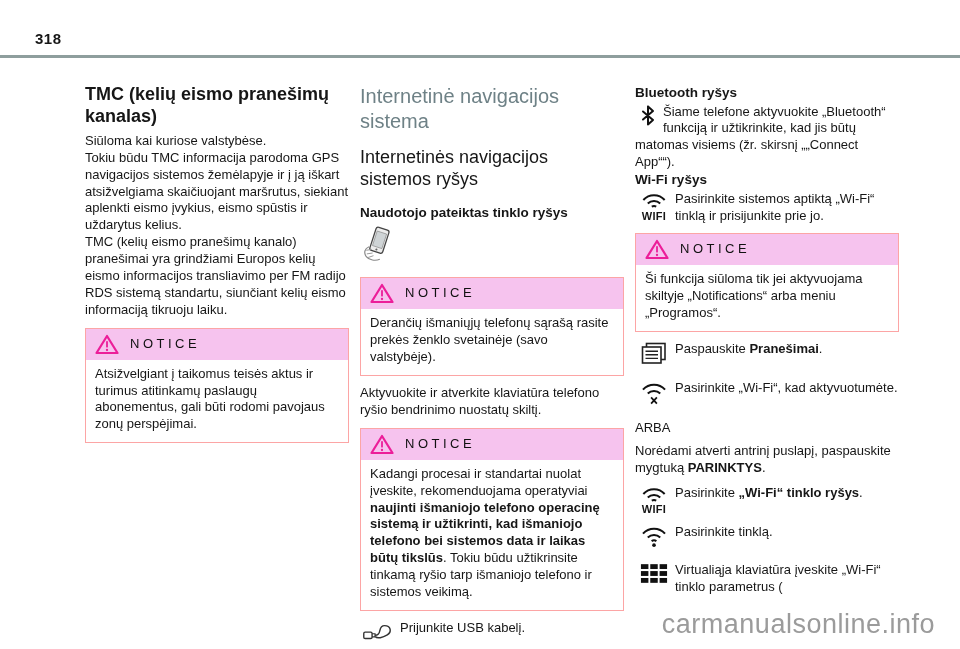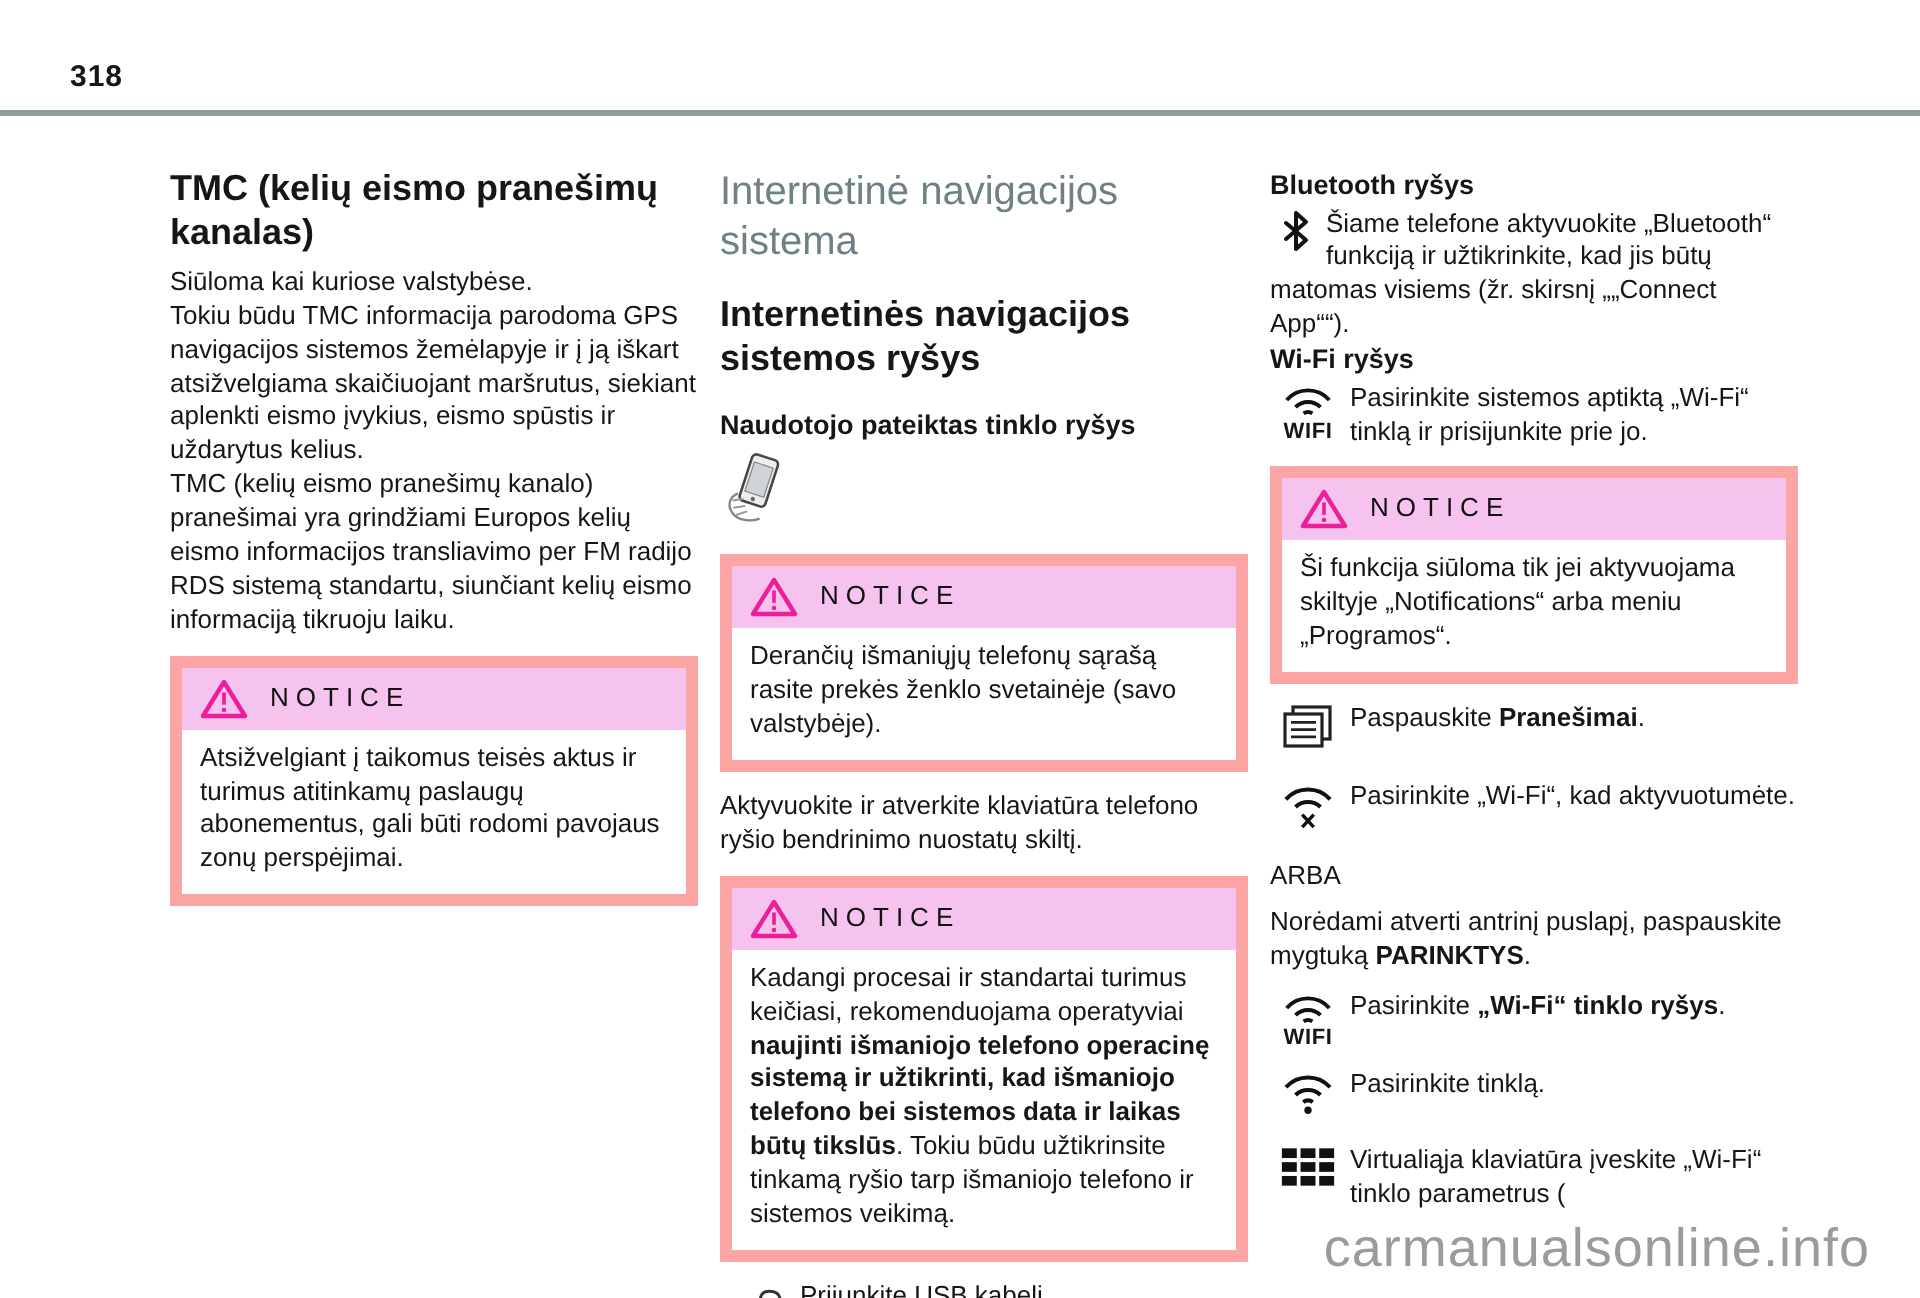--- a/index.html
+++ b/index.html
@@ -19,7 +19,7 @@
 
   .h-big   { font-size:18px; line-height:1.22; font-weight:bold; margin-bottom:5px; }
   .h-section { font-size:20px; line-height:1.25; font-weight:400; color:#6e8186; margin-bottom:13px; }
-  .h-sub   { font-size:18px; line-height:1.22; font-weight:bold; margin-bottom:13px; }
+  .h-sub   { font-size:18px; line-height:1.22; font-weight:normal; margin-bottom:13px; }
   .h-small { font-size:13.5px; font-weight:bold; line-height:1.3; margin-bottom:2px; }
 
   p.body-par { margin:0; }

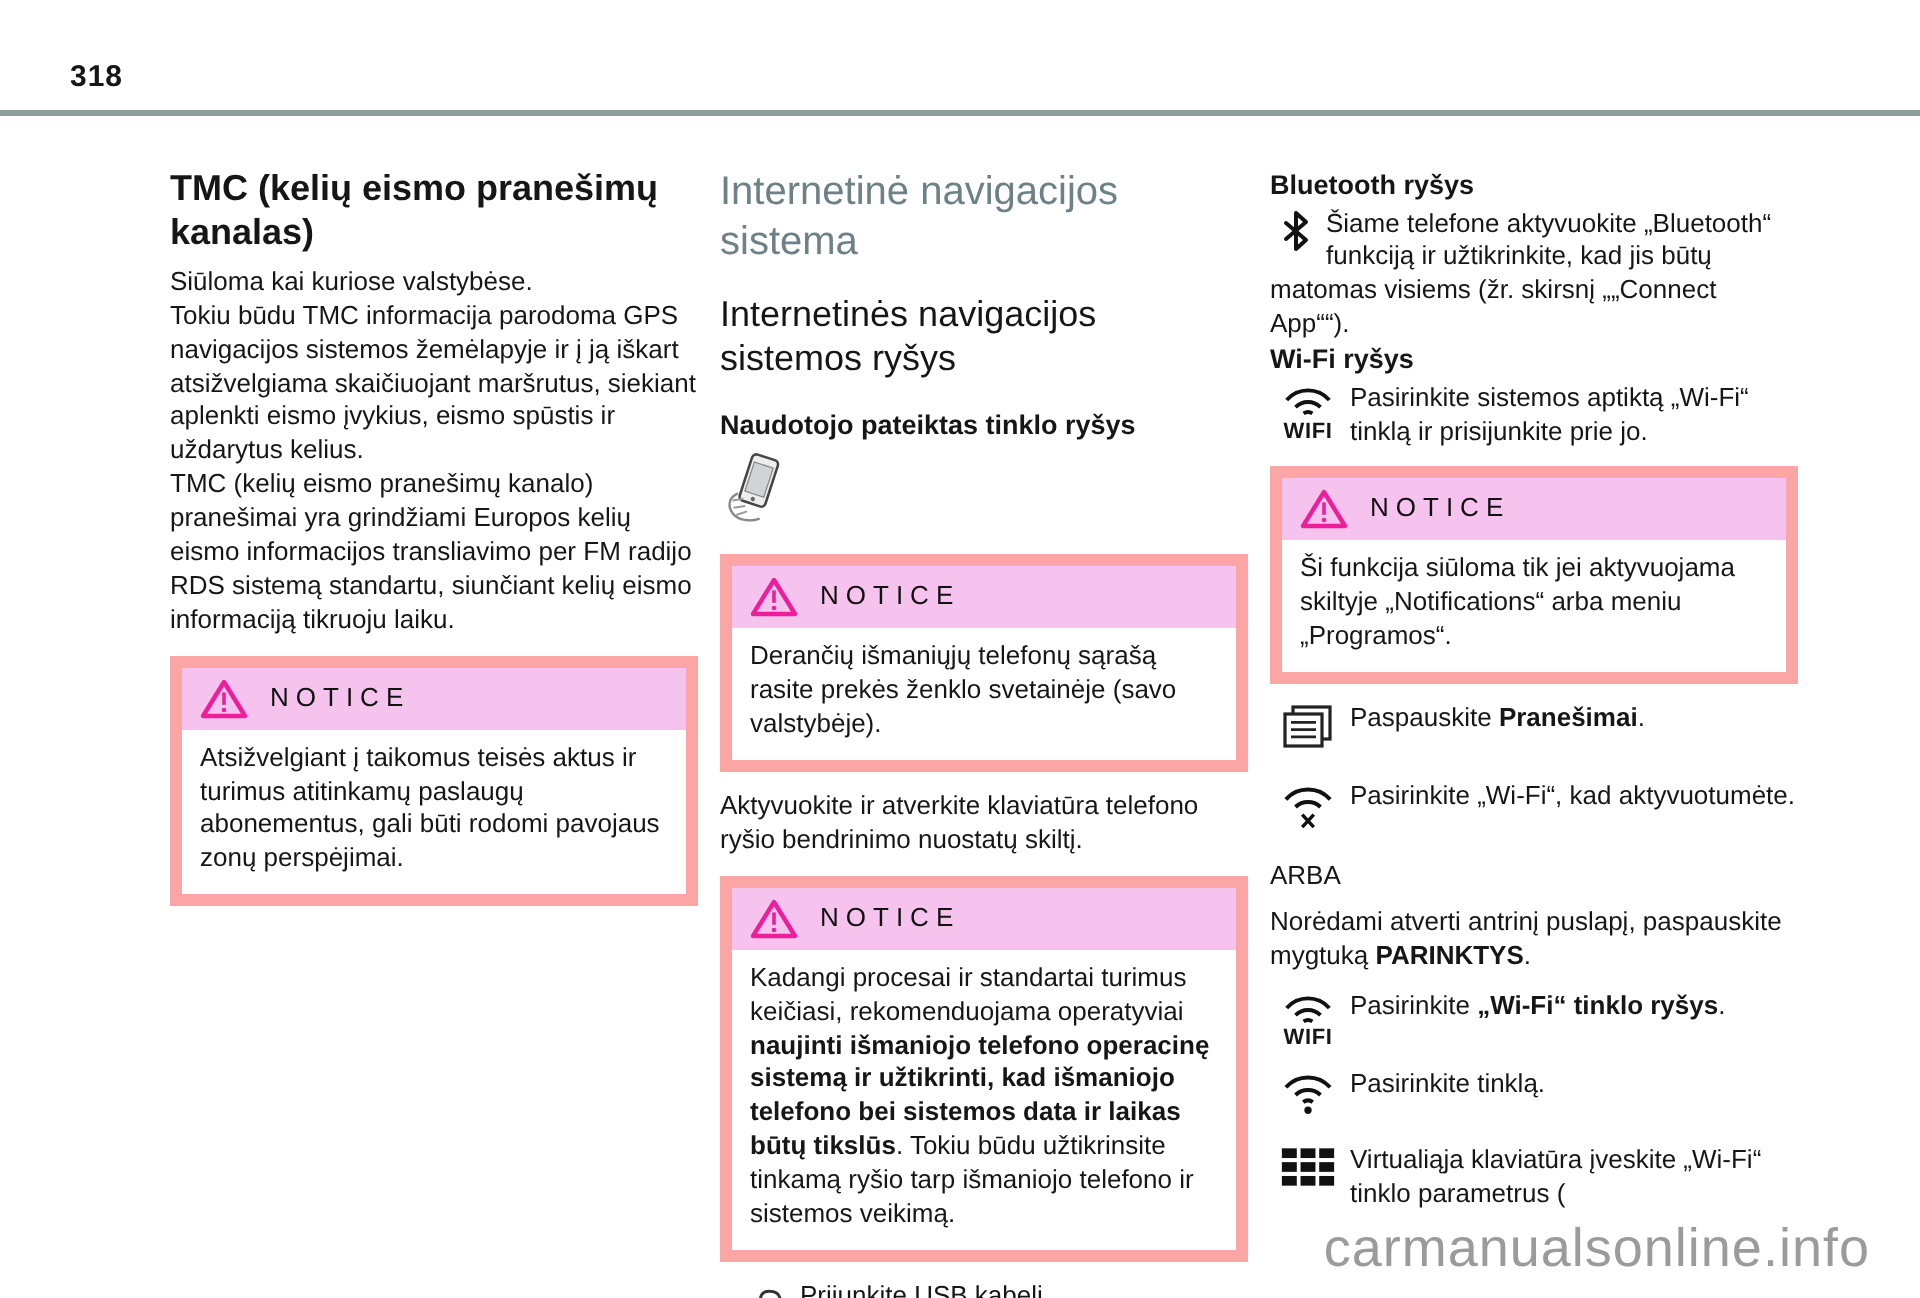--- a/index.html
+++ b/index.html
@@ -24,7 +24,7 @@
 
   p.body-par { margin:0; }
 
-  .notice { border:6px solid #fca5a5; background:#fff; margin:9px 0 9px; }
+  .notice { border:1px solid #fca5a5; background:#fff; margin:9px 0 9px; }
   .notice-header { background:#f6c3ee; display:flex; align-items:center; padding:5px 9px; height:31px; }
   .notice-header svg { flex:0 0 auto; }
   .notice-title { font-size:13px; letter-spacing:3.5px; margin-left:11px; color:#111; }

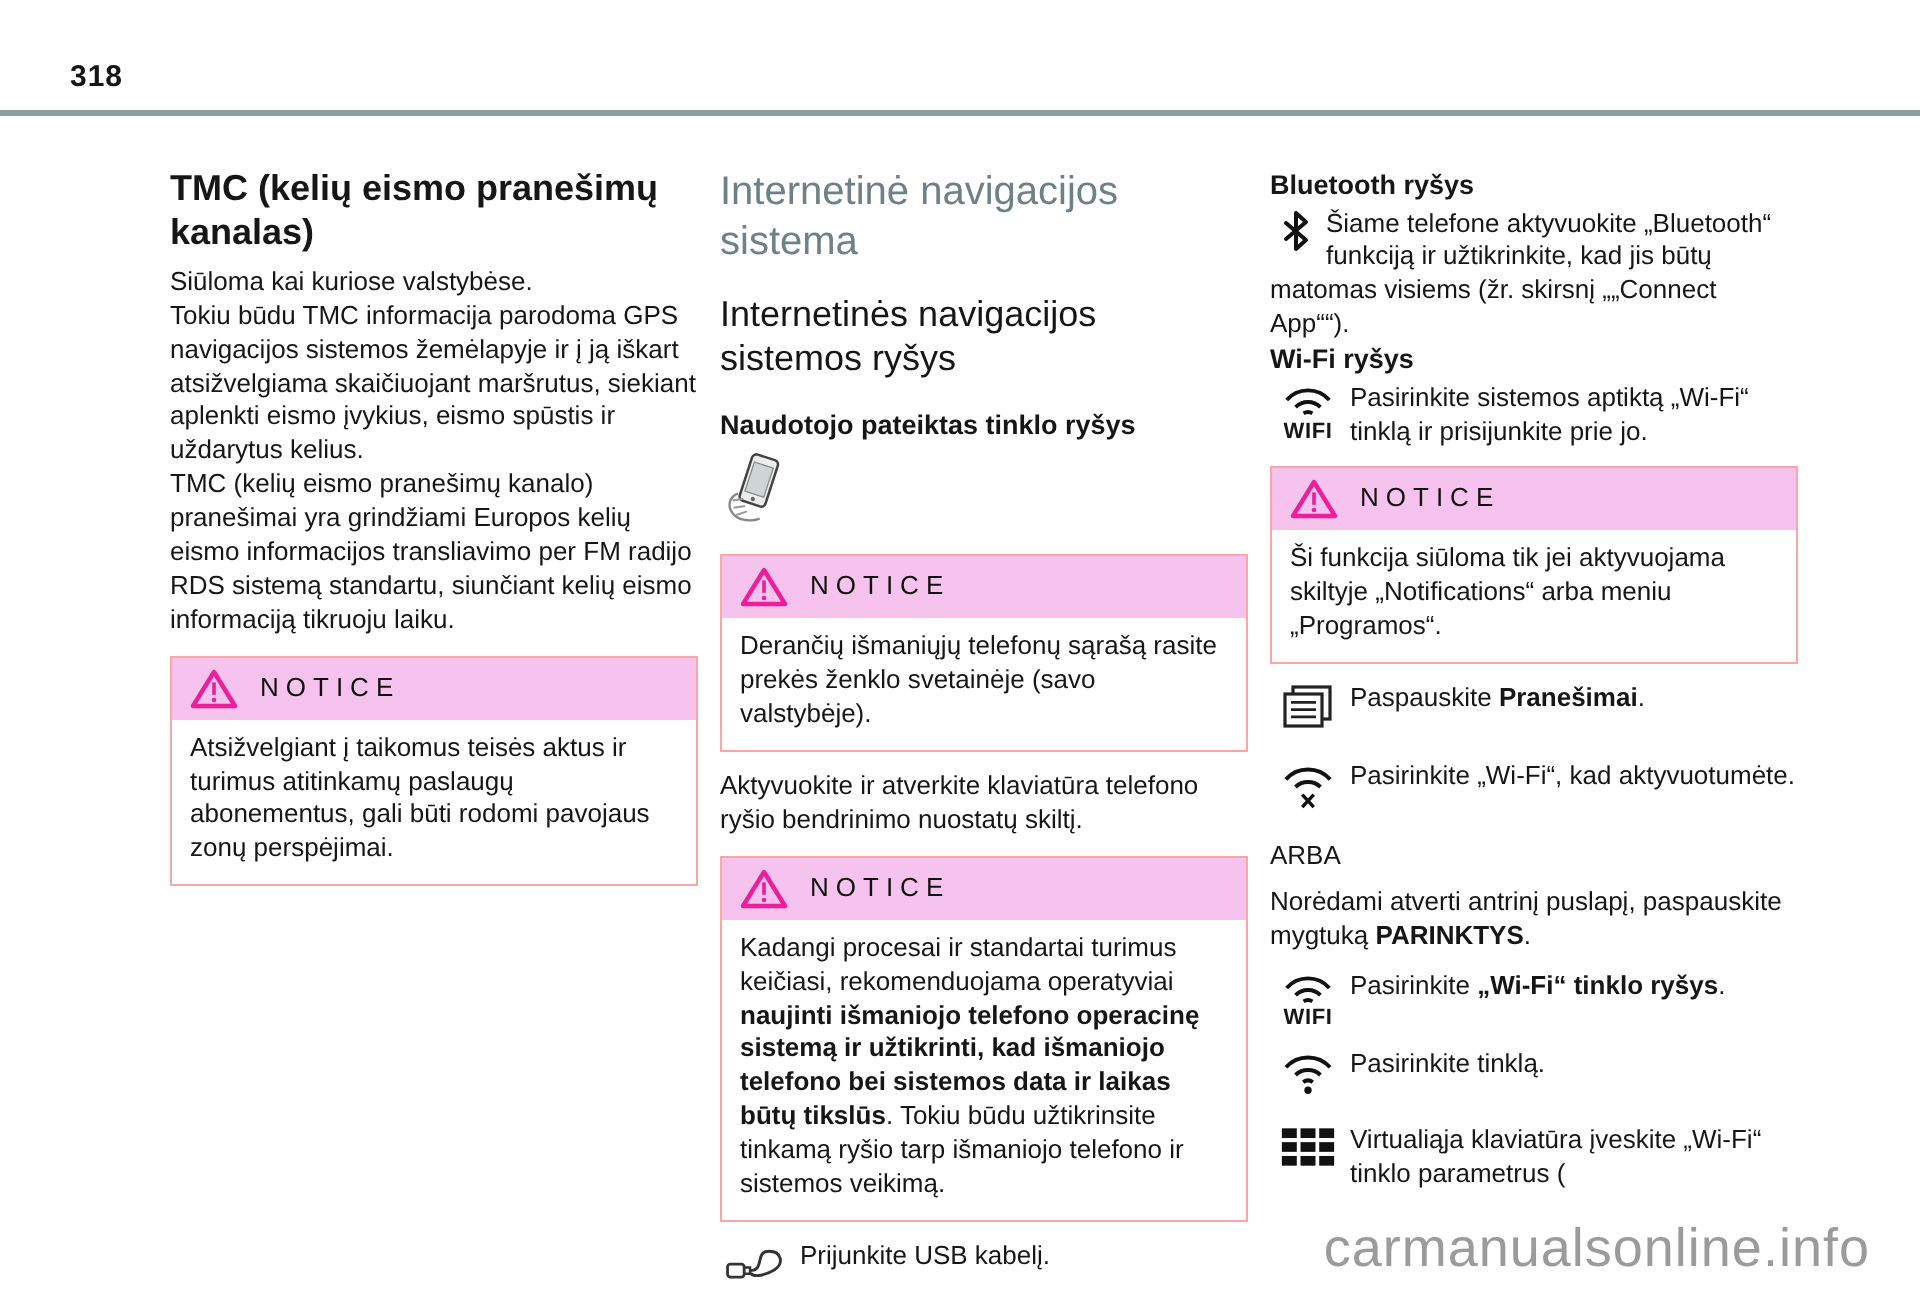--- a/index.html
+++ b/index.html
@@ -117,7 +117,7 @@
       </svg>
       <span class="notice-title">NOTICE</span>
     </div>
-    <div class="notice-body"><span>Kadangi procesai ir standartai turimus keičiasi, rekomenduojama operatyviai </span><b>naujinti išmaniojo telefono operacinę sistemą ir užtikrinti, kad išmaniojo telefono bei sistemos data ir laikas būtų tikslūs</b><span>. Tokiu būdu užtikrinsite tinkamą ryšio tarp išmaniojo telefono ir sistemos veikimą.</span></div>
+    <div class="notice-body"><span>Kadangi procesai ir standartai nuolat įveskite, rekomenduojama operatyviai </span><b>naujinti išmaniojo telefono operacinę sistemą ir užtikrinti, kad išmaniojo telefono bei sistemos data ir laikas būtų tikslūs</b><span>. Tokiu būdu užtikrinsite tinkamą ryšio tarp išmaniojo telefono ir sistemos veikimą.</span></div>
   </div>
 
   <div class="flow-item usb-block">

